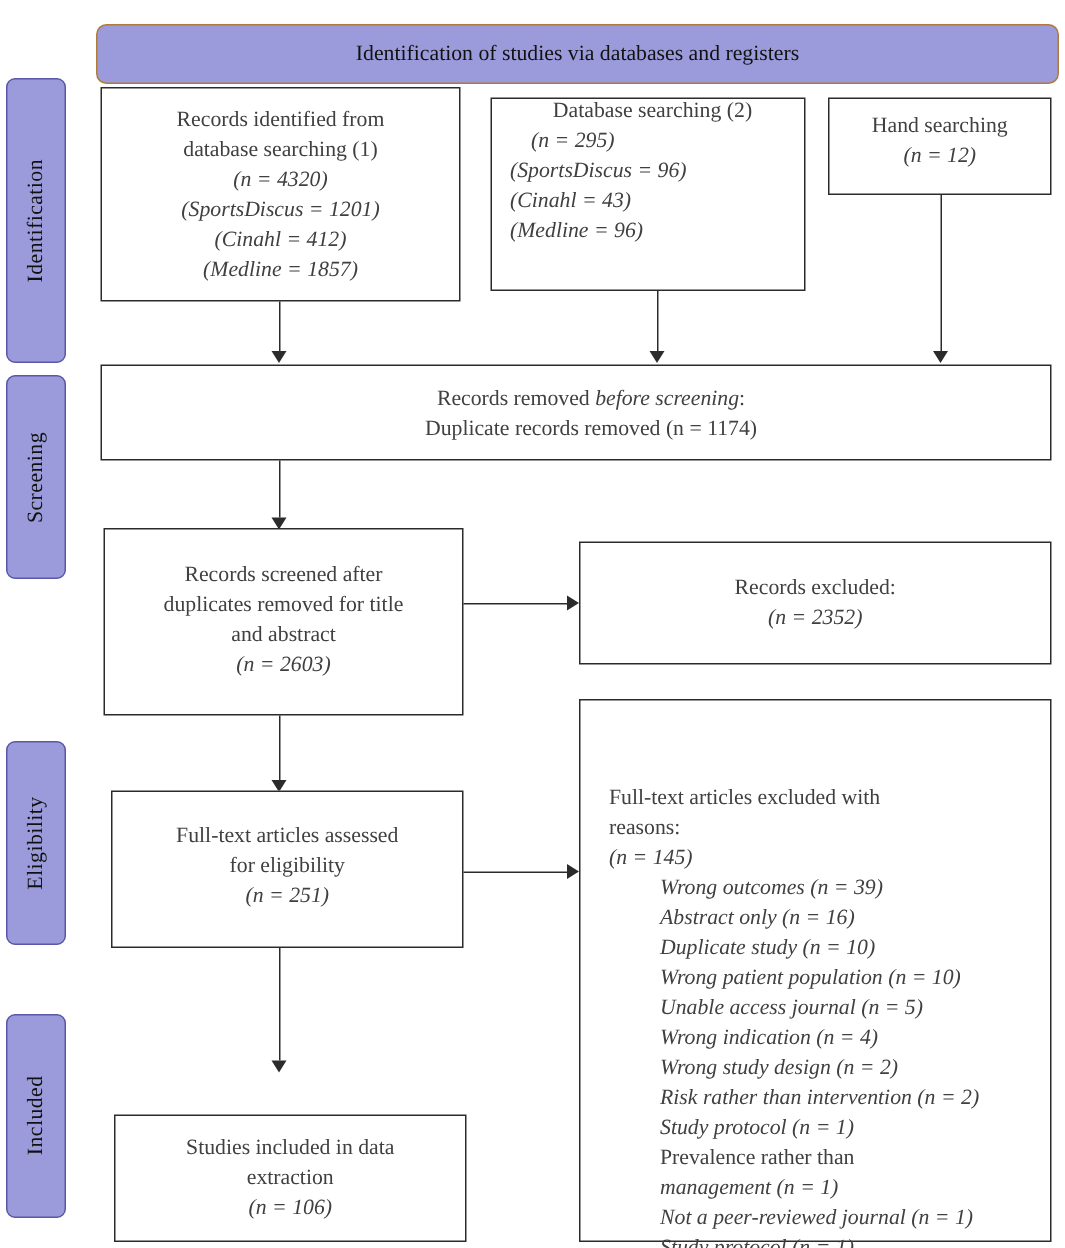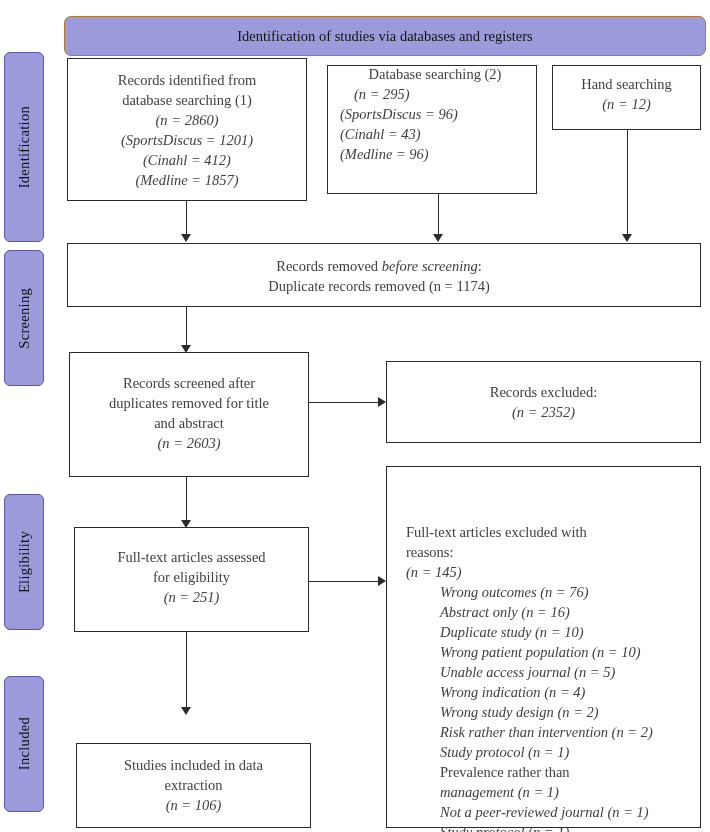--- a/index.html
+++ b/index.html
@@ -124,7 +124,7 @@
   <div class="txt center" style="left:72px; top:70px; width:230px;">
     <div>Records identified from</div>
     <div>database searching (1)</div>
-    <div class="it">(n = 2860)</div>
+    <div class="it">(n = 4320)</div>
     <div class="it">(SportsDiscus = 1201)</div>
     <div class="it">(Cinahl = 412)</div>
     <div class="it">(Medline = 1857)</div>

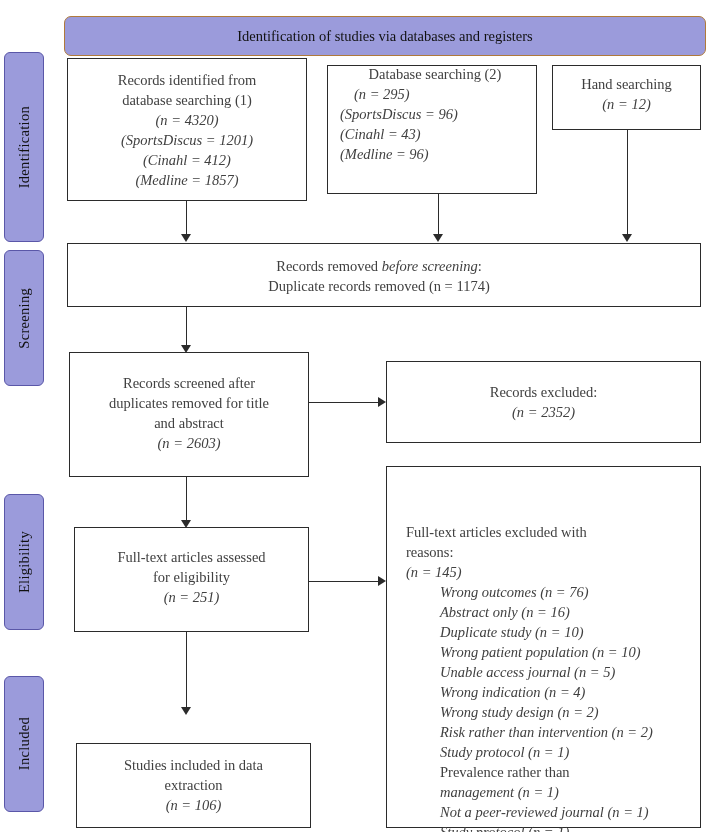--- a/index.html
+++ b/index.html
@@ -155,7 +155,7 @@
   <div class="head-down" style="left:622px; top:234px;"></div>
 
   <div class="box" style="left:67px; top:243px; width:634px; height:64px;"></div>
-  <div class="txt center" style="left:65px; top:256px; width:628px;">
+  <div class="txt center" style="left:80px; top:256px; width:628px;">
     <div>
       <span>Records removed </span><span class="it">before screening</span><span>:</span>
     </div>

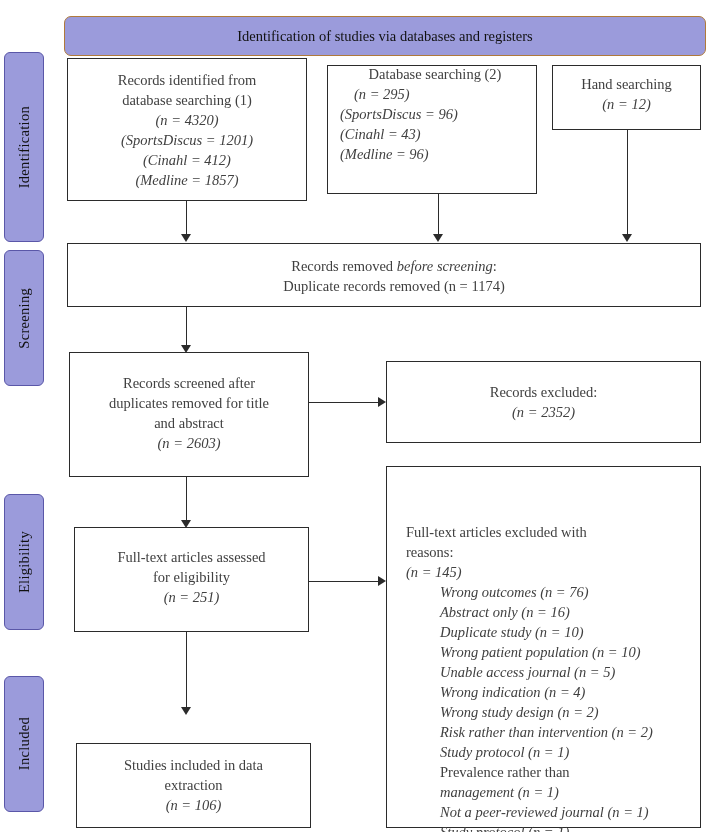--- a/index.html
+++ b/index.html
@@ -199,7 +199,7 @@
     <div>Full-text articles excluded with</div>
     <div>reasons:</div>
     <div class="it">(n = 145)</div>
-    <div class="ind it">Wrong outcomes (n = 76)</div>
+    <div class="ind it">Wrong outcomes (n = 39)</div>
     <div class="ind it">Abstract only (n = 16)</div>
     <div class="ind it">Duplicate study (n = 10)</div>
     <div class="ind it">Wrong patient population (n = 10)</div>

